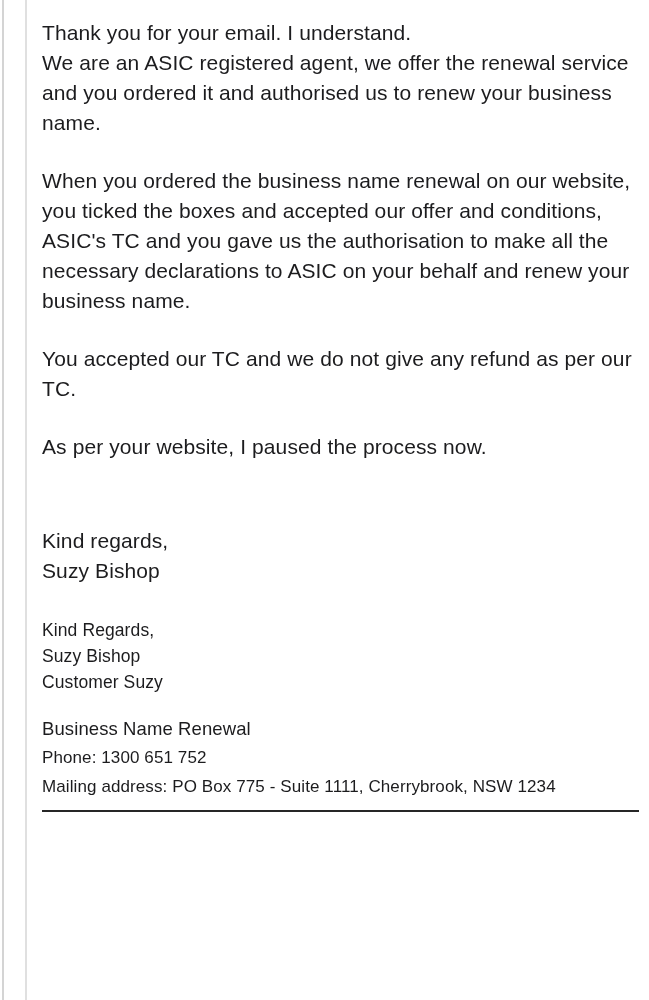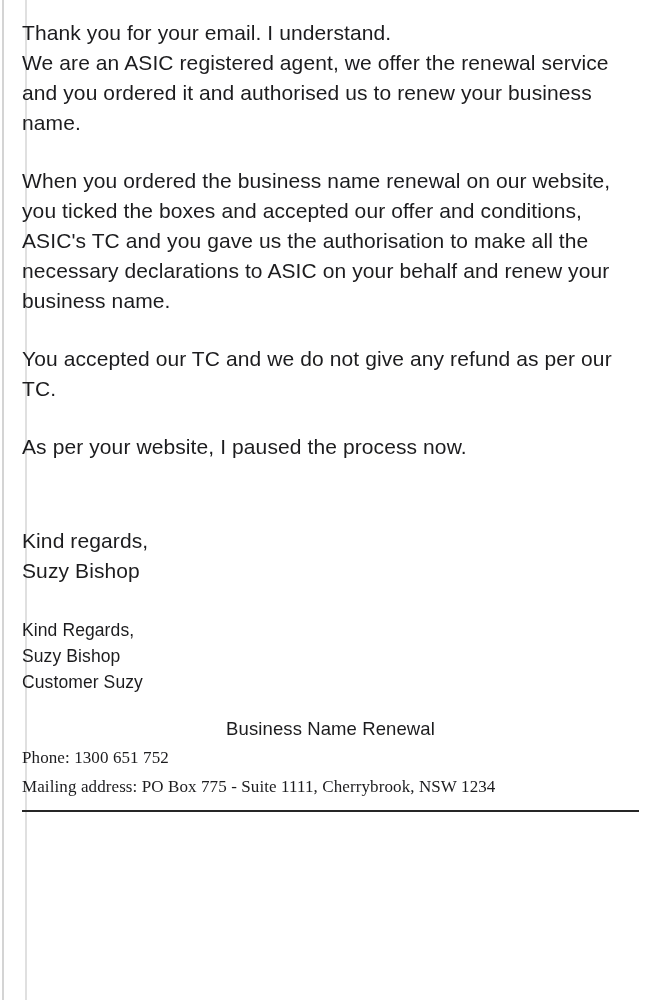--- a/index.html
+++ b/index.html
@@ -25,7 +25,7 @@
   .vline-inner { left: 25px; background: #e0e0e0; }
   .content {
     position: absolute;
-    left: 22px;
+    left: 42px;
     right: 10px;
     top: 0;
     padding-top: 18px;

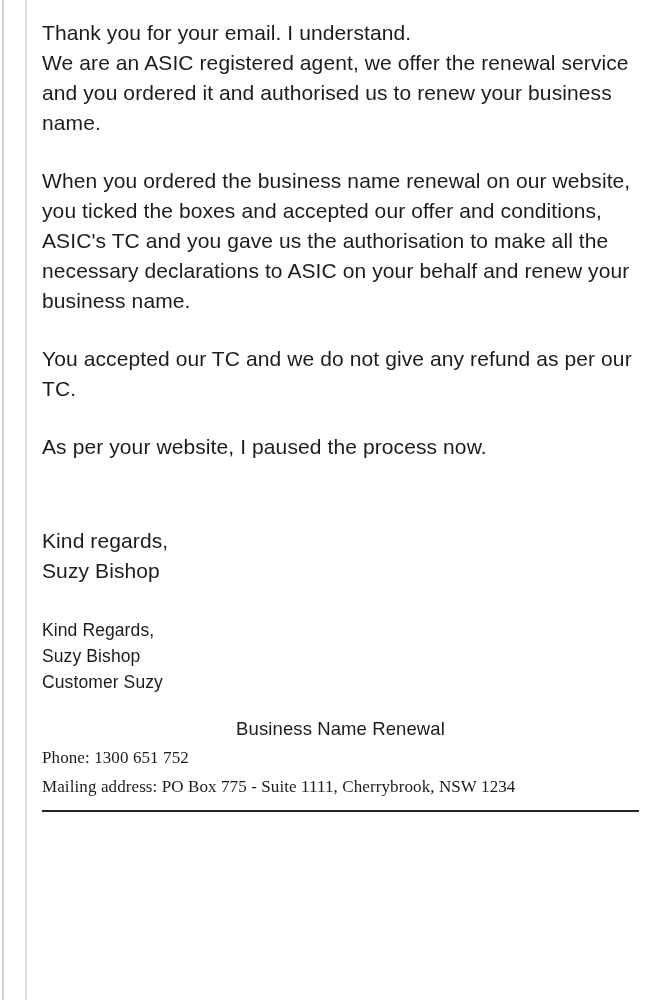--- a/index.html
+++ b/index.html
@@ -45,7 +45,6 @@
     margin-top: 22px;
     font-size: 18.5px;
     line-height: 24px;
-    text-align: center;
   }
   .serif-line {
     font-family: Liberation Serif, serif;

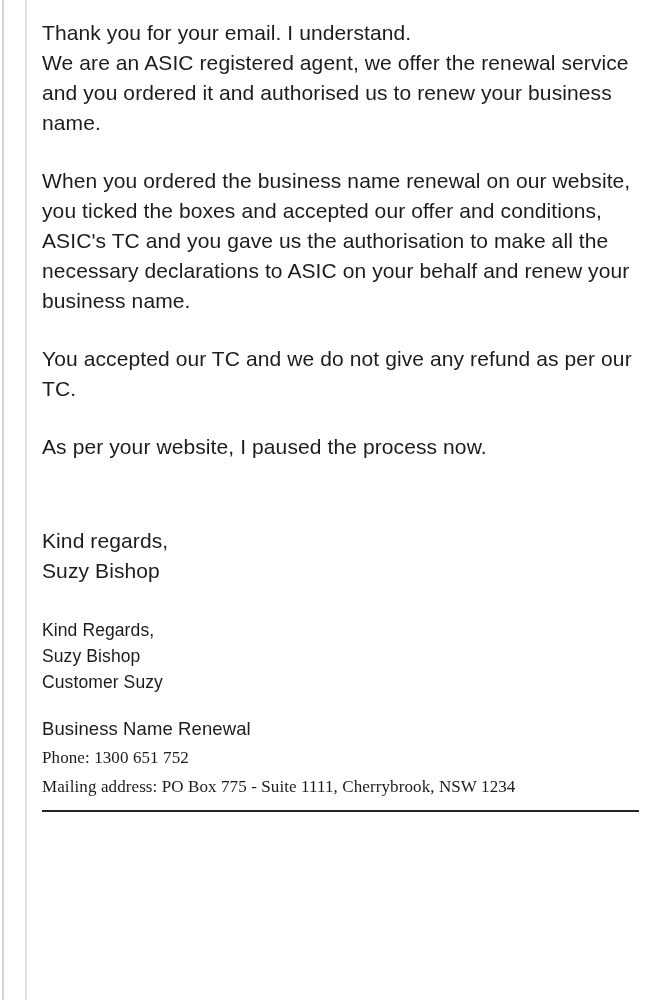--- a/index.html
+++ b/index.html
@@ -47,7 +47,7 @@
     line-height: 24px;
   }
   .serif-line {
-    font-family: Liberation Serif, serif;
+    font-family: Liberation Sans, sans-serif;
     font-size: 17px;
     line-height: 22px;
     margin-top: 7px;

